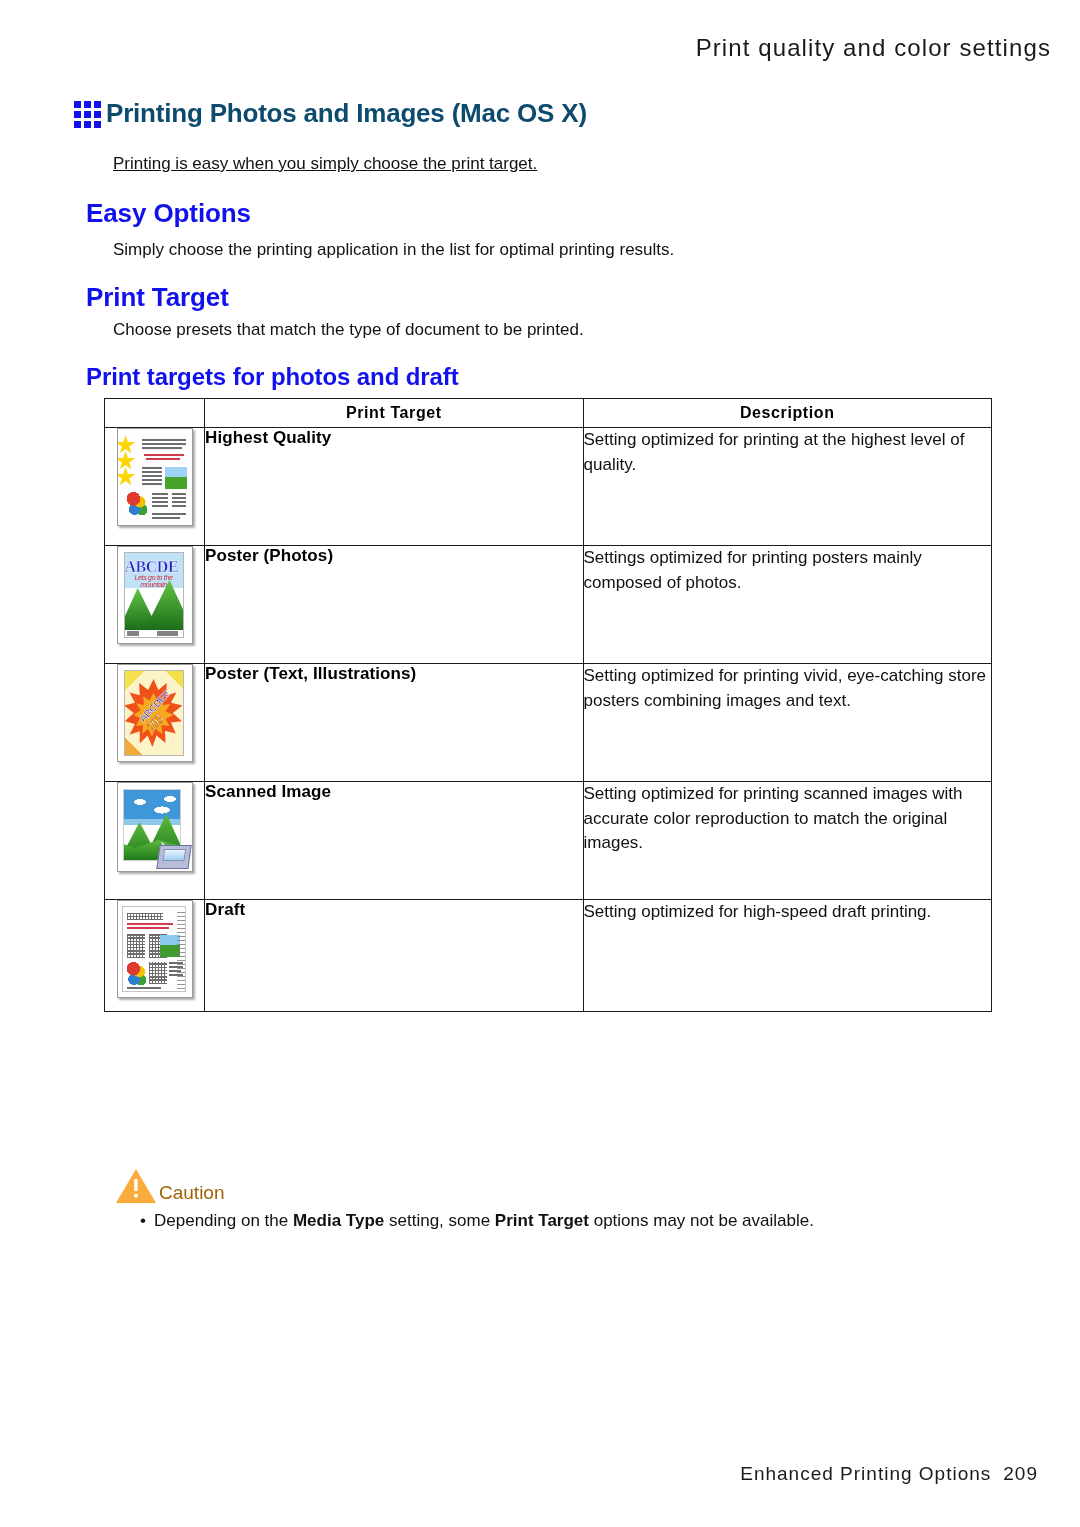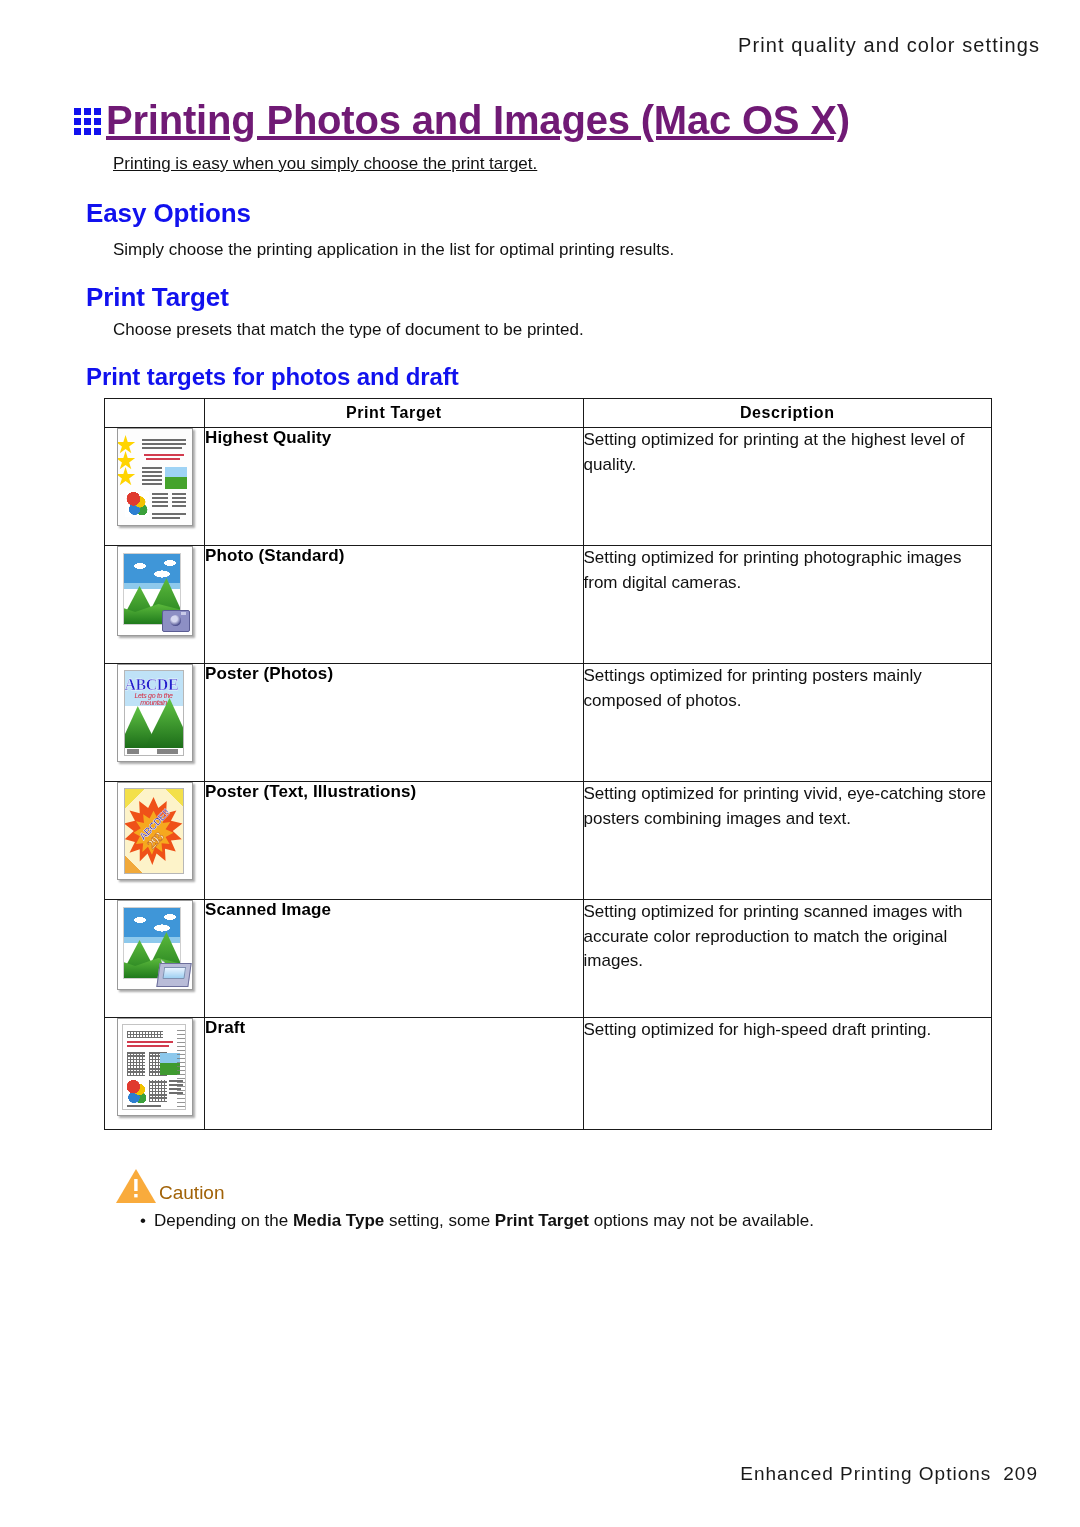--- a/index.html
+++ b/index.html
@@ -27,8 +27,8 @@
   .running-header {
     position: absolute;
     top: 34px;
-    right: 40px;
-    font-size: 20px;
+    right: 29px;
+    font-size: 24px;
     letter-spacing: 1.1px;
     color: #1a1a1a;
     white-space: nowrap;

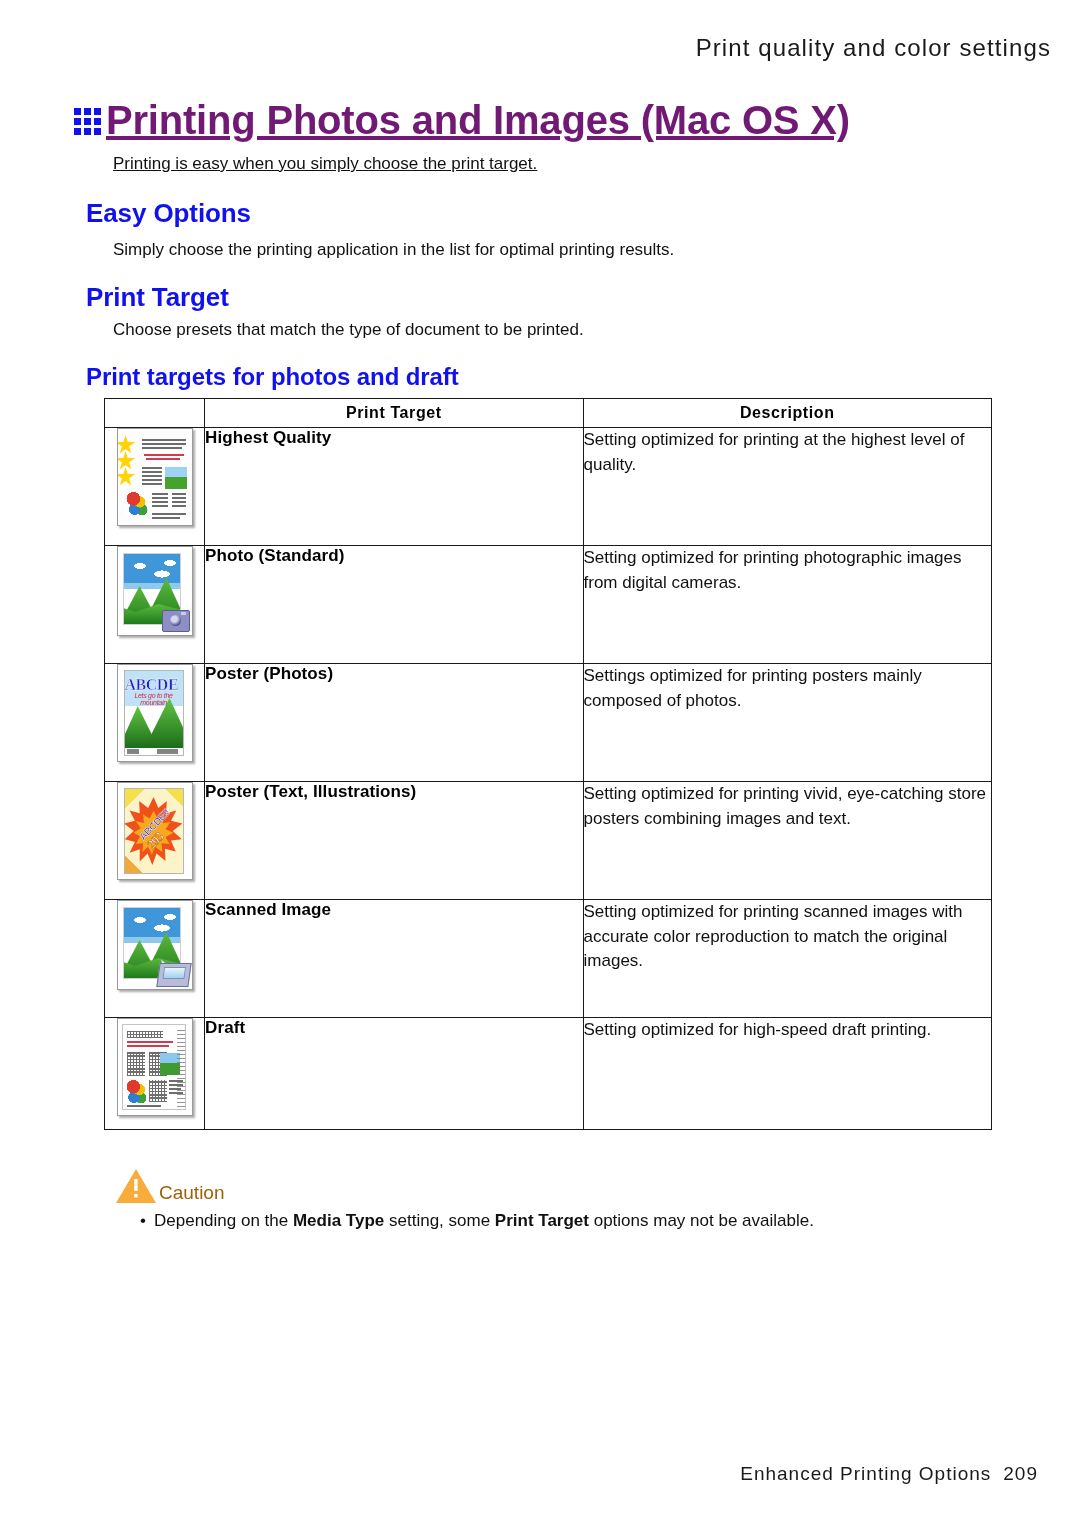--- a/index.html
+++ b/index.html
@@ -59,12 +59,11 @@
     background: #1111ee;
   }
   .h1-text {
-    font-size: 40px;
-    font-weight: bold;
-    color: #701a75;
+    font-size: 26px;
+    font-weight: bold;
+    color: #0c4a6e;
     letter-spacing: -0.2px;
     white-space: nowrap;
-    text-decoration: underline;
   }
 
   

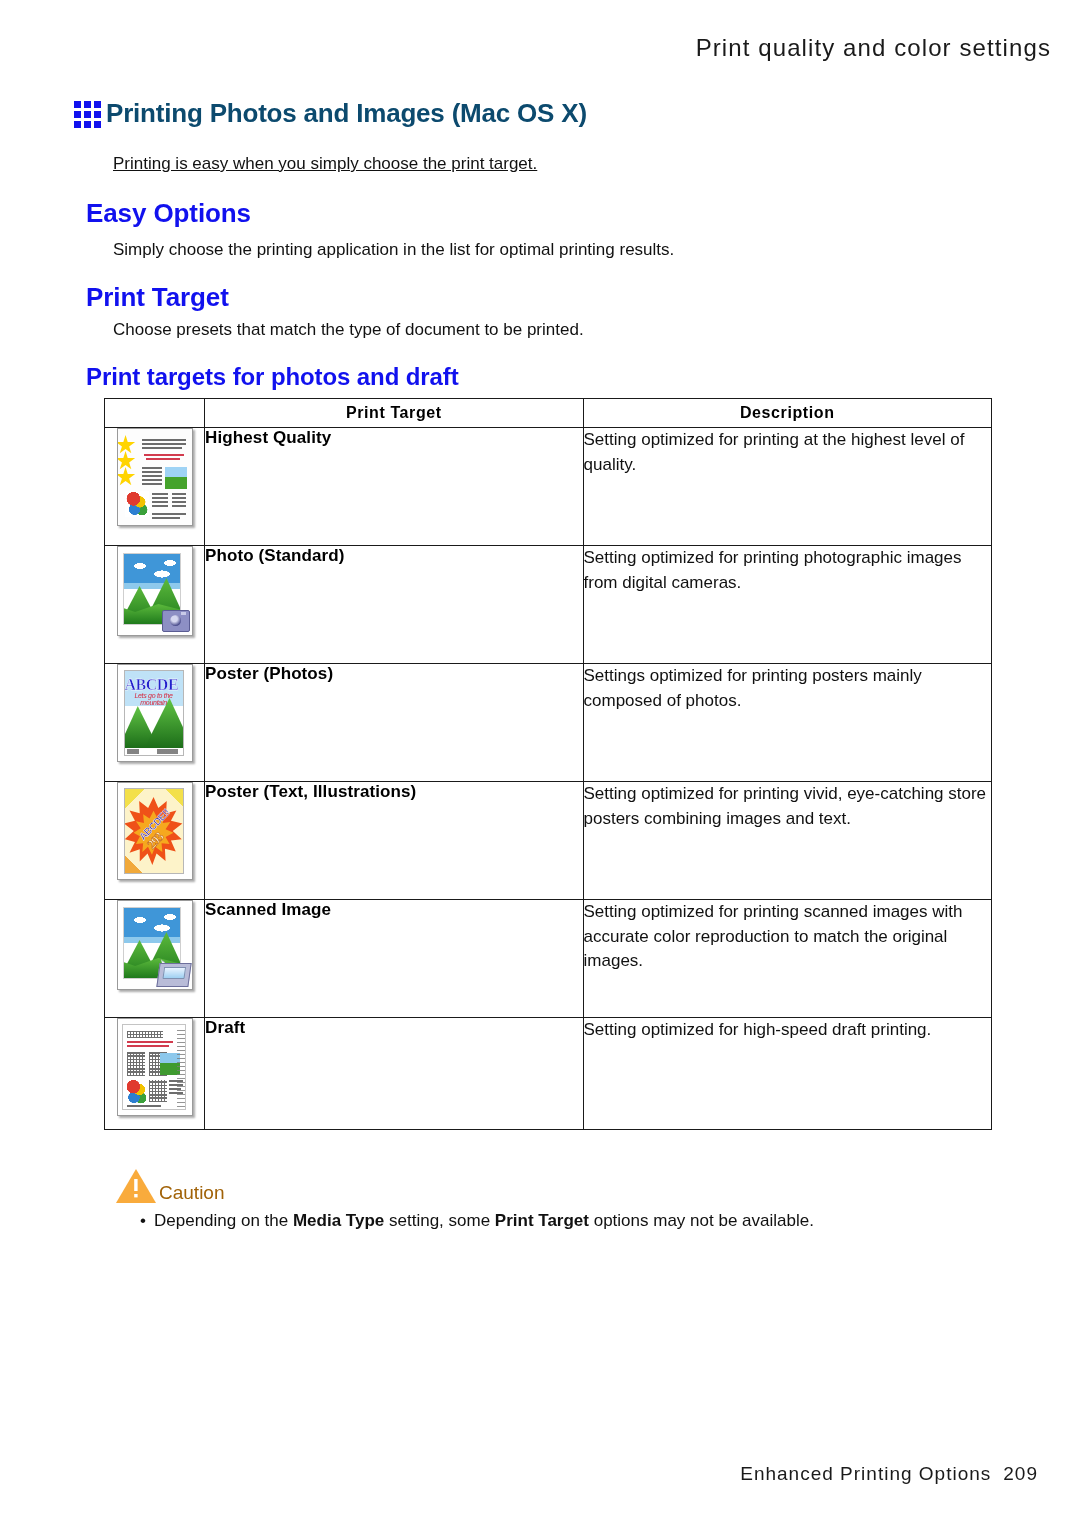--- a/index.html
+++ b/index.html
@@ -549,20 +549,6 @@
         <td class="cell-desc">Setting optimized for printing at the highest level of quality.</td>
       </tr>
 
-      <tr class="row-tall">
-        <td class="cell-thumb">
-          <div class="thumb landscape-card">
-            <div class="scene">
-              <div class="mtn a"></div>
-              <div class="mtn b"></div>
-              <div class="mtn c"></div>
-            </div>
-            <div class="camera"></div>
-          </div>
-        </td>
-        <td class="cell-name">Photo (Standard)</td>
-        <td class="cell-desc">Setting optimized for printing photographic images from digital cameras.</td>
-      </tr>
 
       <tr class="row-tall">
         <td class="cell-thumb">

